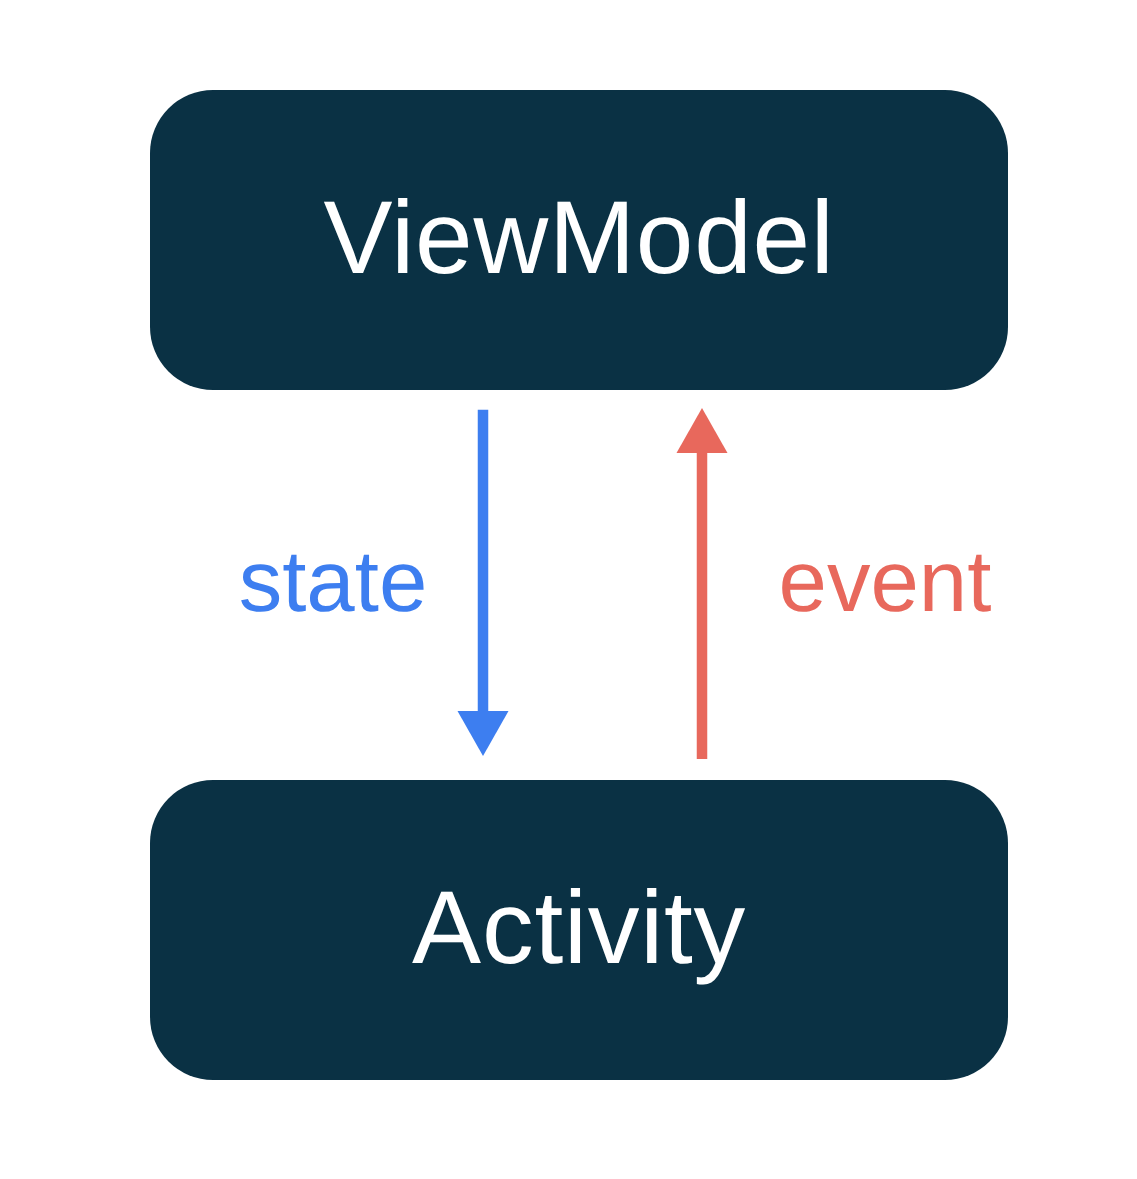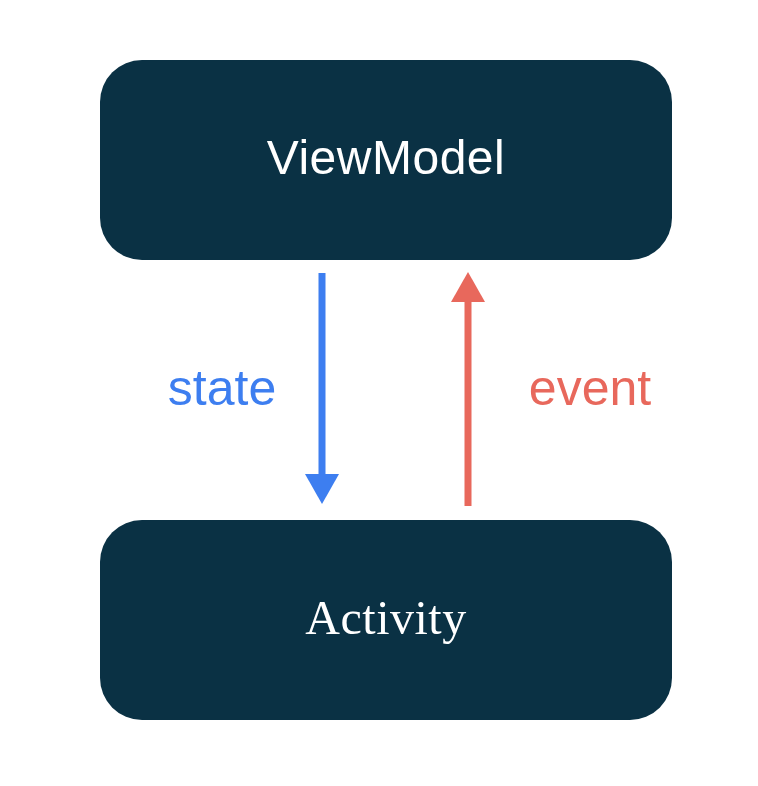--- a/index.html
+++ b/index.html
@@ -30,7 +30,7 @@
   .node-activity  { top: 520px; font-family: Liberation Serif, serif; }
   .node-label {
     color: var(--node-text, #ffffff);
-    font-size: 48px;
+    font-size: 69px;
     font-weight: 500;
     letter-spacing: 0.5px;
     line-height: 1;

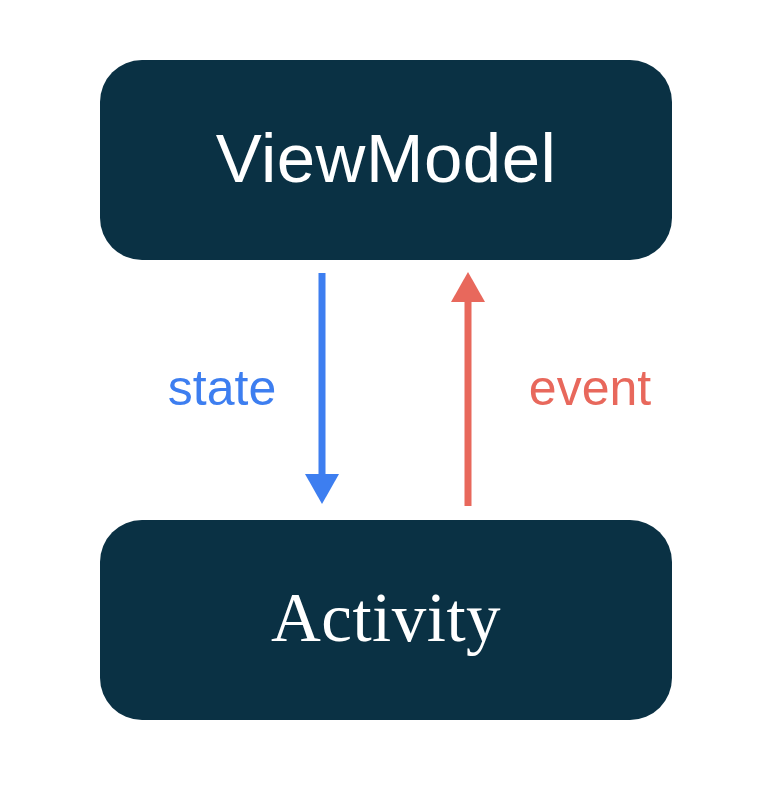--- a/index.html
+++ b/index.html
@@ -45,7 +45,7 @@
   .edge-label {
     position: absolute;
     transform: translate(-50%, -50%);
-    font-size: 50px;
+    font-size: 58px;
     font-weight: 500;
     line-height: 1;
     white-space: nowrap;

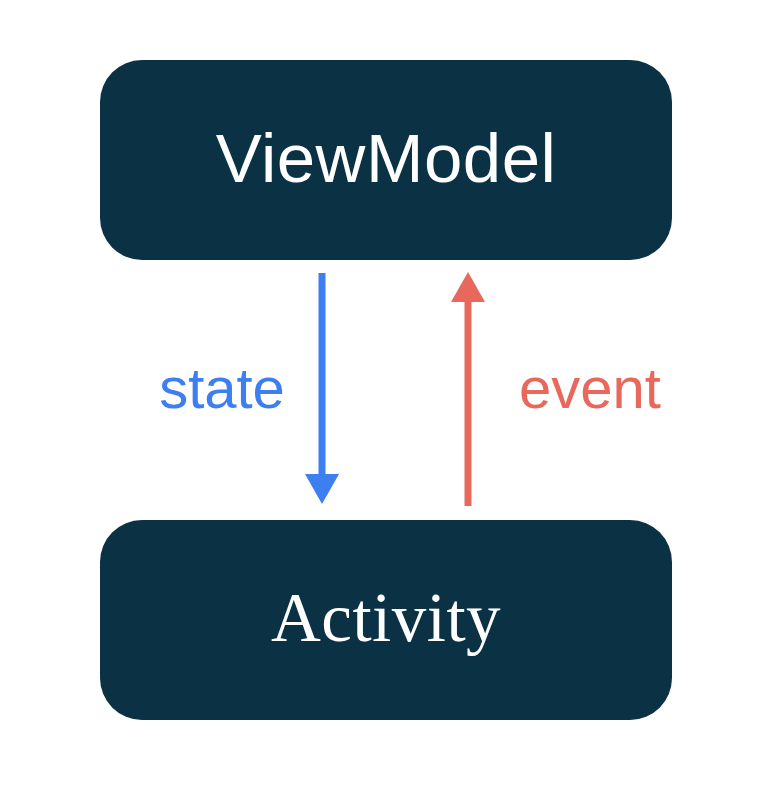--- a/index.html
+++ b/index.html
@@ -27,7 +27,7 @@
     justify-content: center;
   }
   .node-viewmodel { top: 60px; }
-  .node-activity  { top: 520px; font-family: Liberation Serif, serif; }
+  .node-activity  { top: 520px; }
   .node-label {
     color: var(--node-text, #ffffff);
     font-size: 69px;

